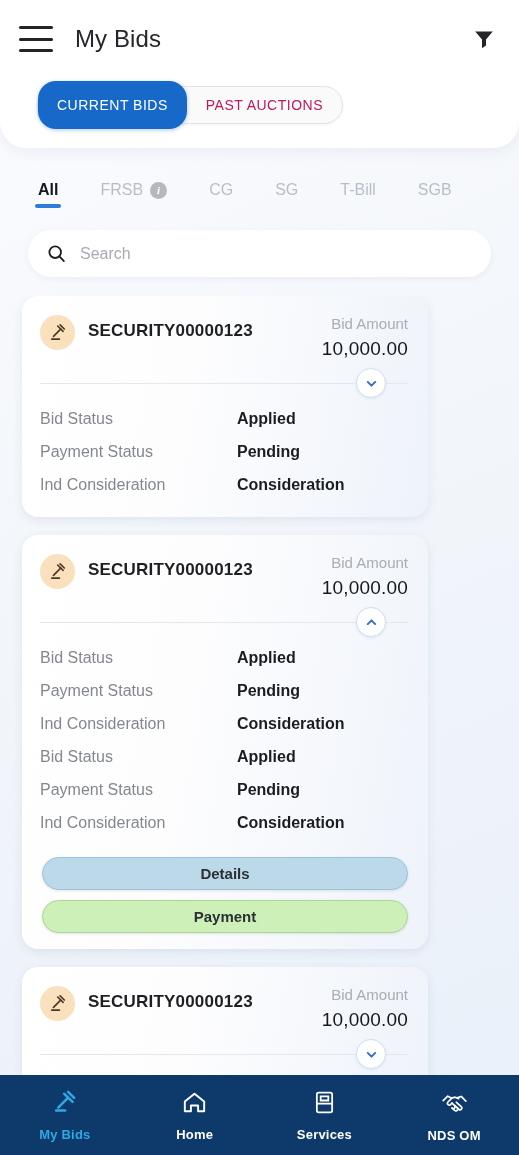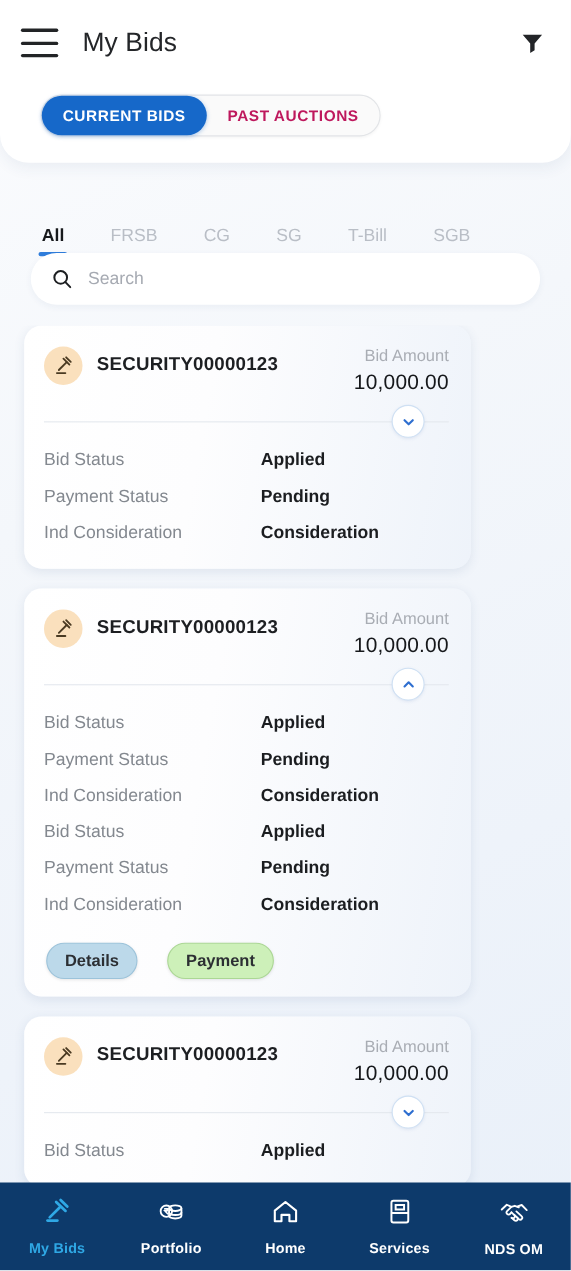--- a/index.html
+++ b/index.html
@@ -81,11 +81,11 @@
     box-shadow: 0 1px 3px rgba(0,0,0,0.05);
   }
   .seg {
-    height: 36px;
+    height: 48px;
     padding: 0 19px;
     display: flex; align-items: center; justify-content: center;
     font-size: 14px;
-    font-weight: bold;
+    font-weight: normal;
     letter-spacing: .5px;
     border-radius: 18px;
     cursor: pointer;

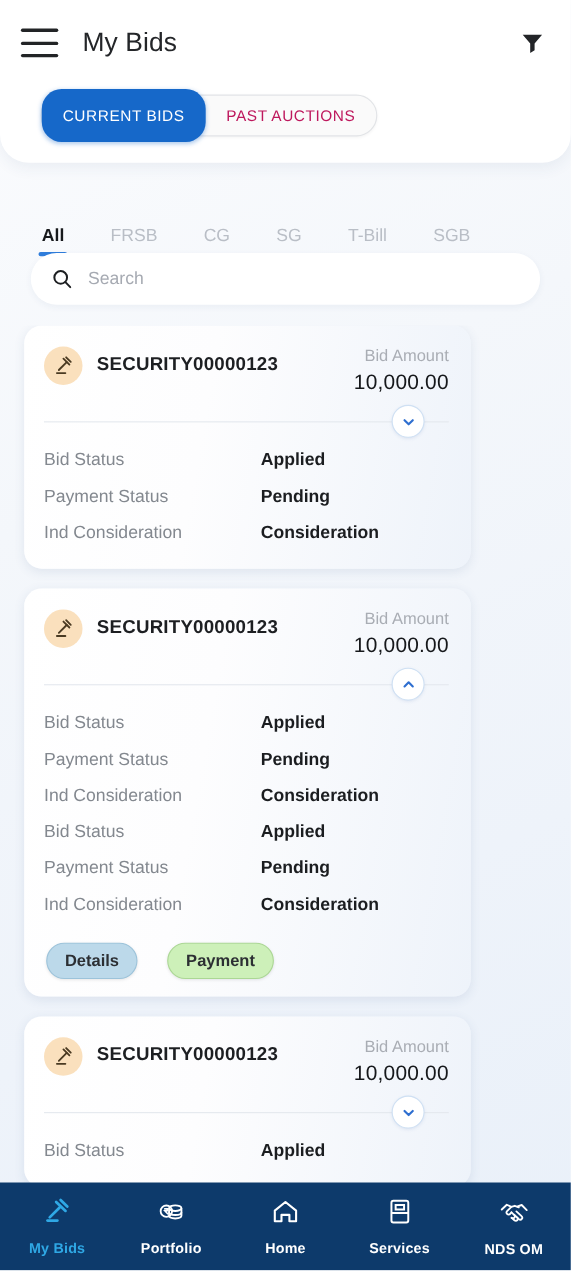--- a/index.html
+++ b/index.html
@@ -104,10 +104,9 @@
     top: 162px; left: 0;
     width: 418px; height: 46px;
     display: flex;
-    align-items: flex-start;
+    align-items: flex-end;
     padding-left: 38px;
     z-index: 4;
-    margin-top: 44px;
   }
   .tab {
     position: relative;

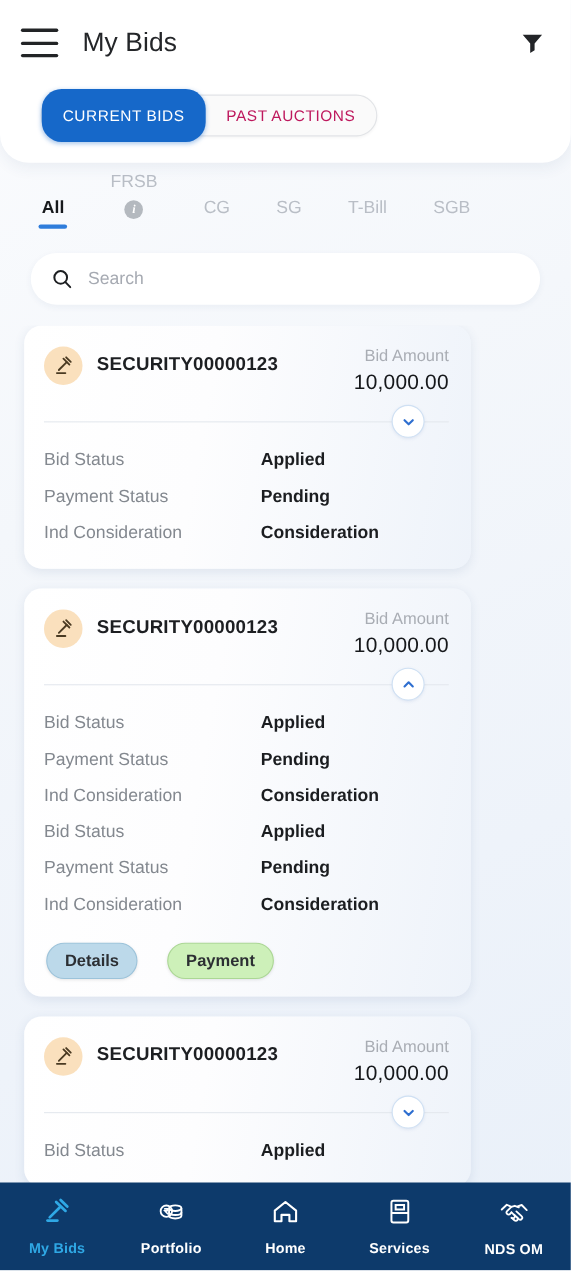--- a/index.html
+++ b/index.html
@@ -119,7 +119,7 @@
     padding-bottom: 9px;
     white-space: nowrap;
   }
-  .tab + .tab { margin-left: 42px; flex-direction: column; }
+  .tab + .tab { margin-left: 42px; }
   .tab.active { color: #17191c; font-weight: bold; }
   .tab.active .tab-underline {
     position: absolute;

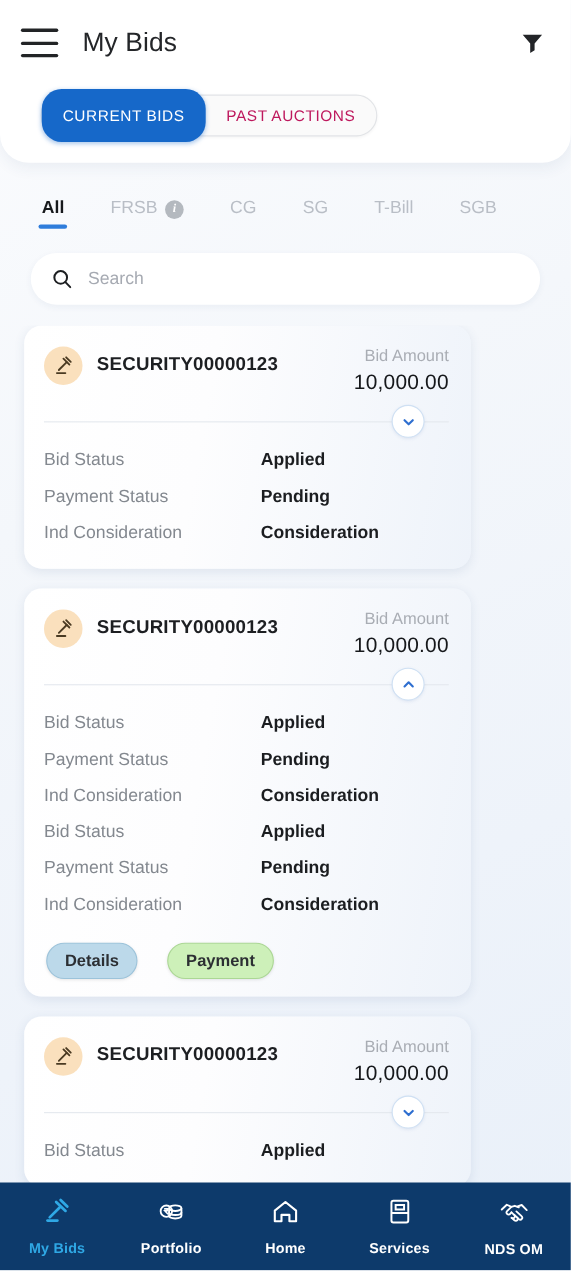--- a/index.html
+++ b/index.html
@@ -265,9 +265,10 @@
 
   .actions-row {
     display: flex;
-    gap: 27px;
+    gap: 10px;
     margin-top: 18px;
     padding-left: 2px;
+    flex-direction: column;
   }
   .action-pill {
     height: 33px;

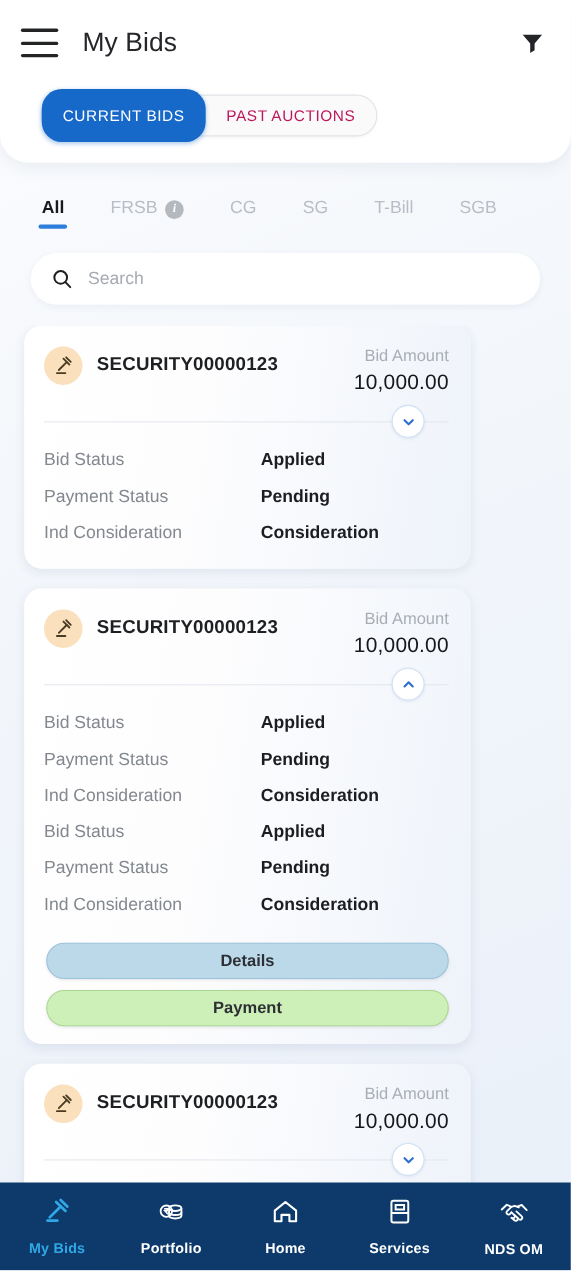--- a/index.html
+++ b/index.html
@@ -539,20 +539,6 @@
       <span class="nav-label">My Bids</span>
     </div>
 
-    <div class="nav-item">
-      <span>
-        <svg width="27" height="27" viewBox="0 0 24 24" aria-hidden="true">
-          <g fill="none" stroke="#ffffff" stroke-width="1.5">
-            <ellipse cx="15.4" cy="9.2" rx="5.0" ry="2.3"></ellipse>
-            <path d="M10.4 9.2v6.0c0 1.3 2.2 2.3 5 2.3s5-1 5-2.3V9.2"></path>
-            <path d="M10.4 12.4c0 1.3 2.2 2.3 5 2.3s5-1 5-2.3"></path>
-            <circle cx="8.2" cy="11.6" r="4.6"></circle>
-            <path d="M6.4 9.6h3.6M6.4 11.2h3.6M9.2 9.6c0 1.3-.9 1.7-2.2 1.7l2.6 2.8" stroke-width="1.3"></path>
-          </g>
-        </svg>
-      </span>
-      <span class="nav-label">Portfolio</span>
-    </div>
 
     <div class="nav-item">
       <span>

